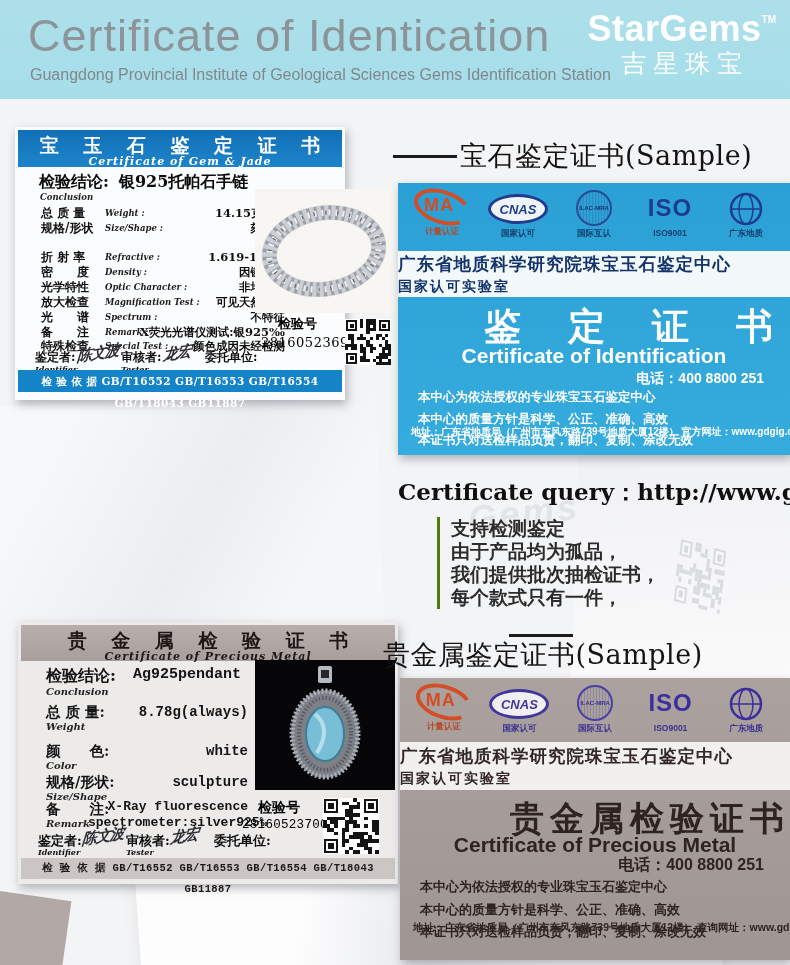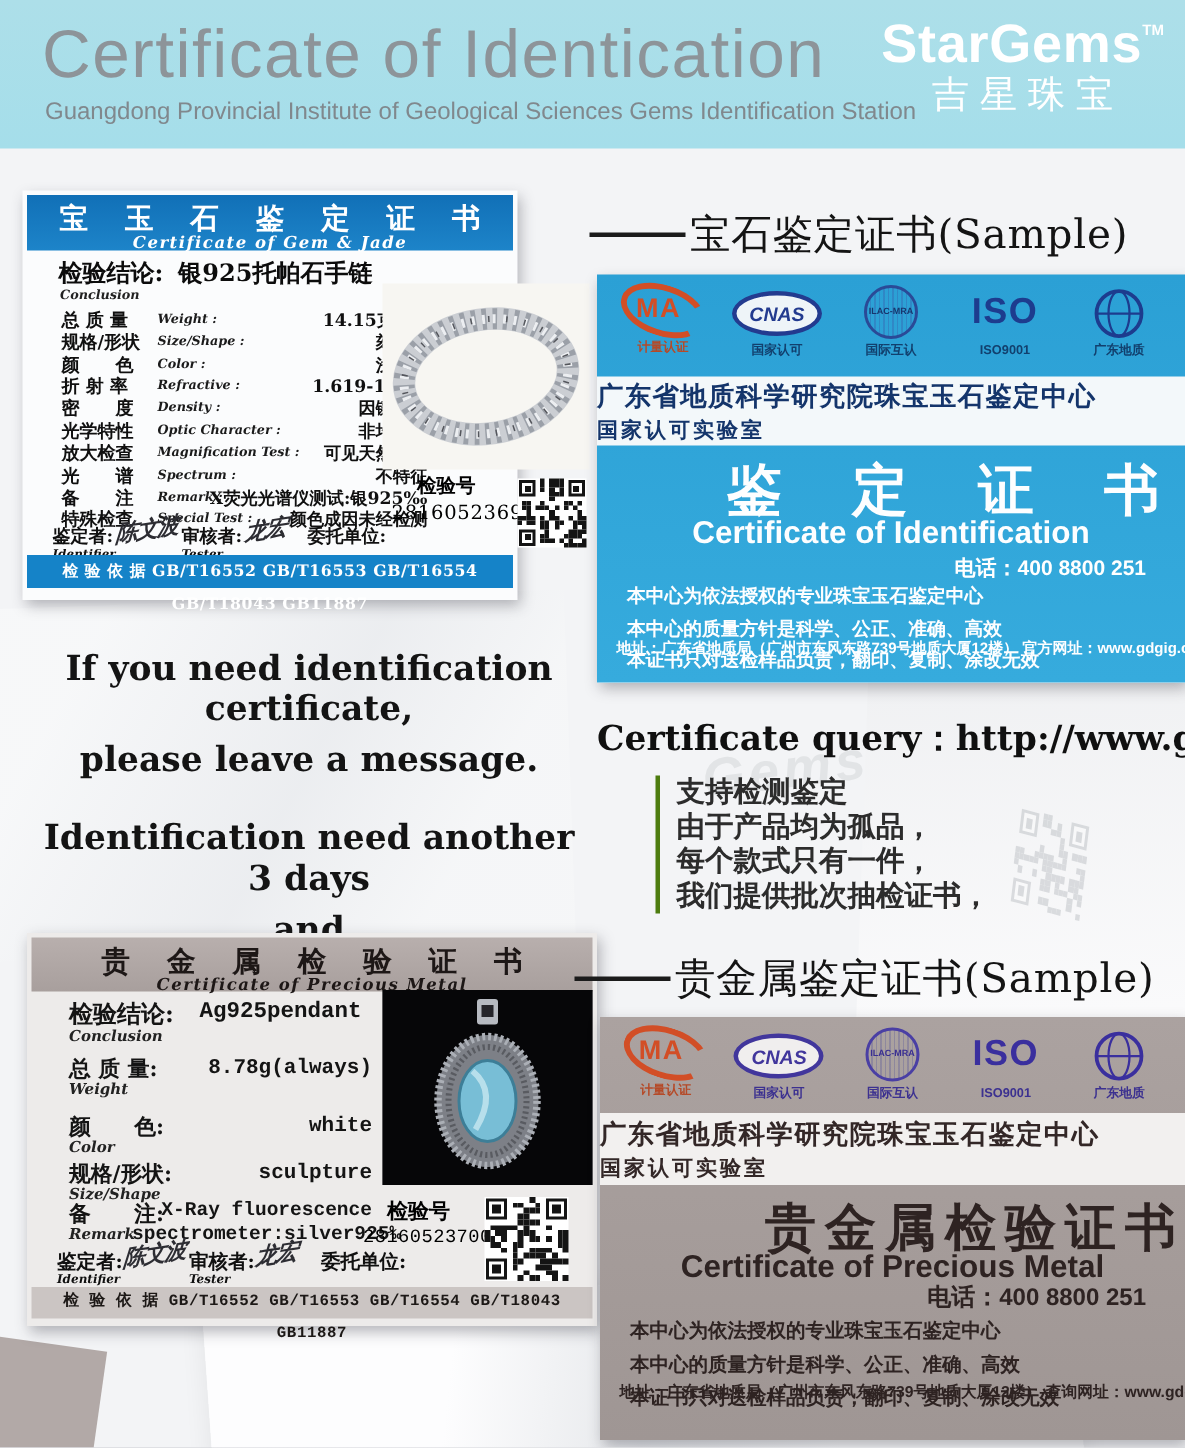--- a/index.html
+++ b/index.html
@@ -191,11 +191,6 @@
         <span class="g-cn">规格/形状</span>
         <span class="g-en">Size/Shape :</span>
         <span class="g-val">刻面型</span>
-      </div>
-    <div class="g-row" style="top:108px">
-        <span class="g-cn">颜　　色</span>
-        <span class="g-en">Color :</span>
-        <span class="g-val">浅蓝色</span>
       </div>
     <div class="g-row" style="top:122px">
         <span class="g-cn">折 射 率</span>

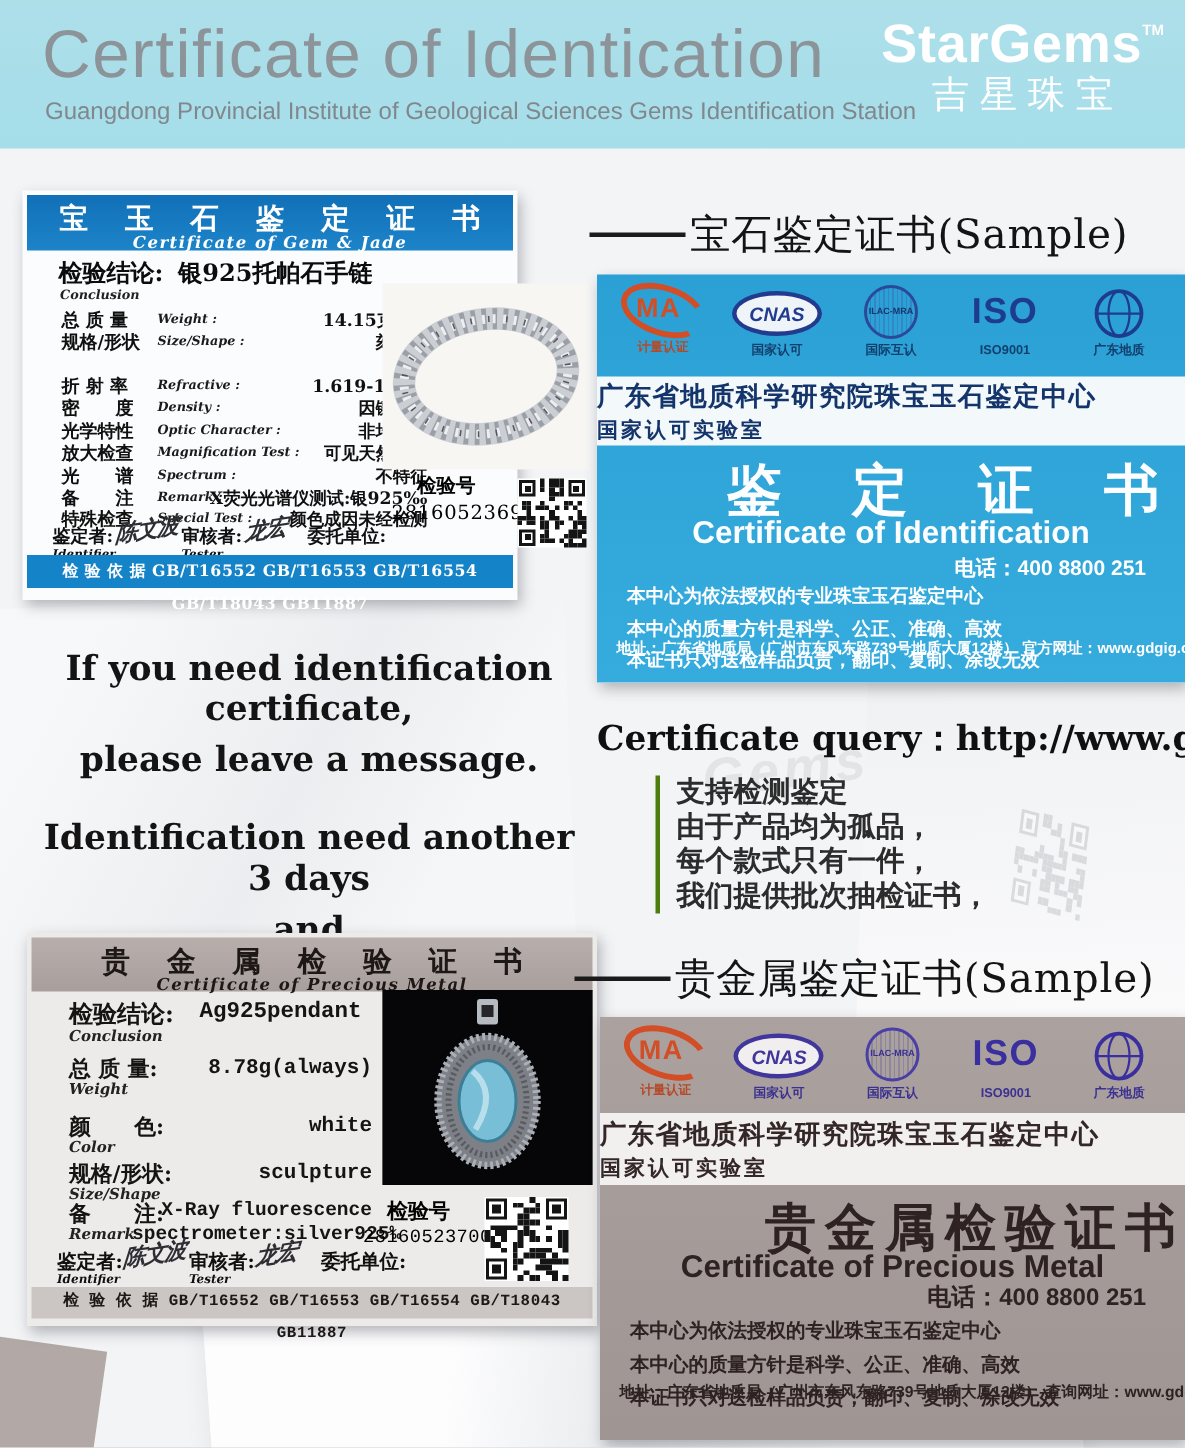--- a/index.html
+++ b/index.html
@@ -395,14 +395,6 @@
     <div class="baddr">地址：广东省地质局（广州市东风东路739号地质大厦12楼）  官方网址：www.gdgig.com</div>
   </div>
 
-  <div class="notice">
-    <p>If you need identification certificate,</p>
-    <p>please leave a message.</p>
-    <div class="gap"></div>
-    <p>Identification need another 3 days</p>
-    <p>and</p>
-    <p>extra charge $4.</p>
-  </div>
 
   <div class="wm-gems">Gems</div>
   <div class="query">Certificate query：http://www.gdgig.com</div>

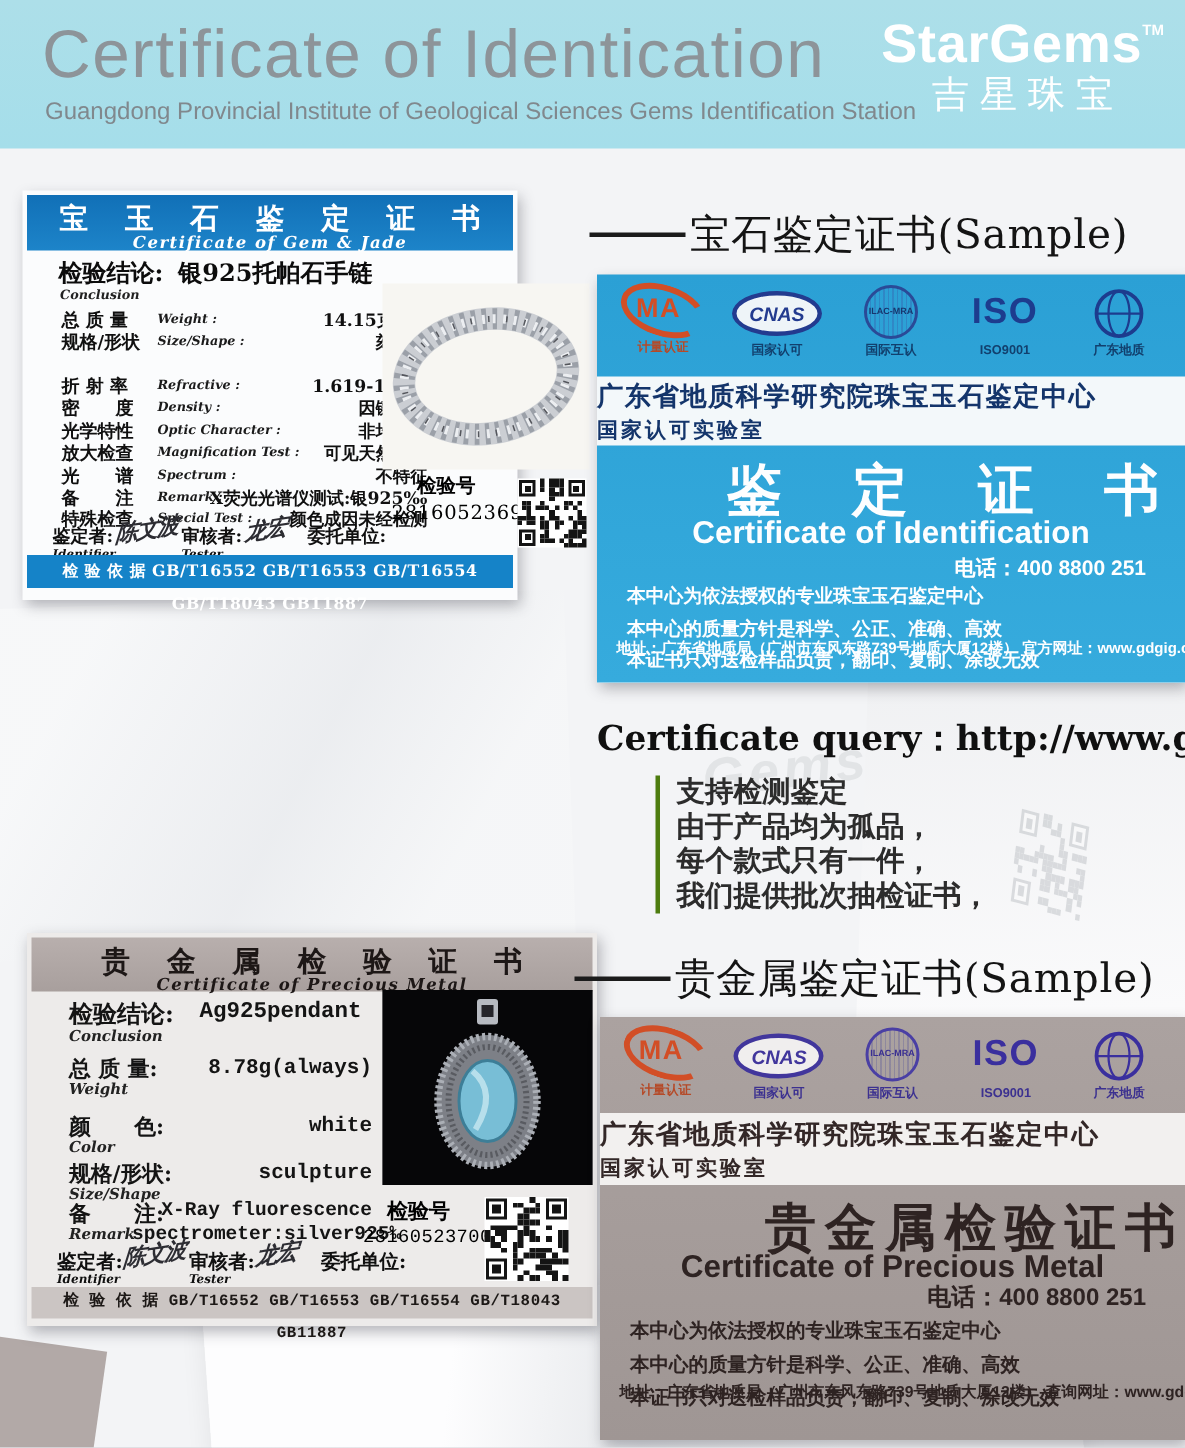--- a/index.html
+++ b/index.html
@@ -401,8 +401,8 @@
   <div class="qnotes">
     <div>支持检测鉴定</div>
     <div>由于产品均为孤品，</div>
+    <div>我们提供批次抽检证书，</div>
     <div>每个款式只有一件，</div>
-    <div>我们提供批次抽检证书，</div>
   </div>
   <div class="qr light wqr">
       <i style="left:16px;top:0px;width:3.2px;height:4.266666666666667px"></i>

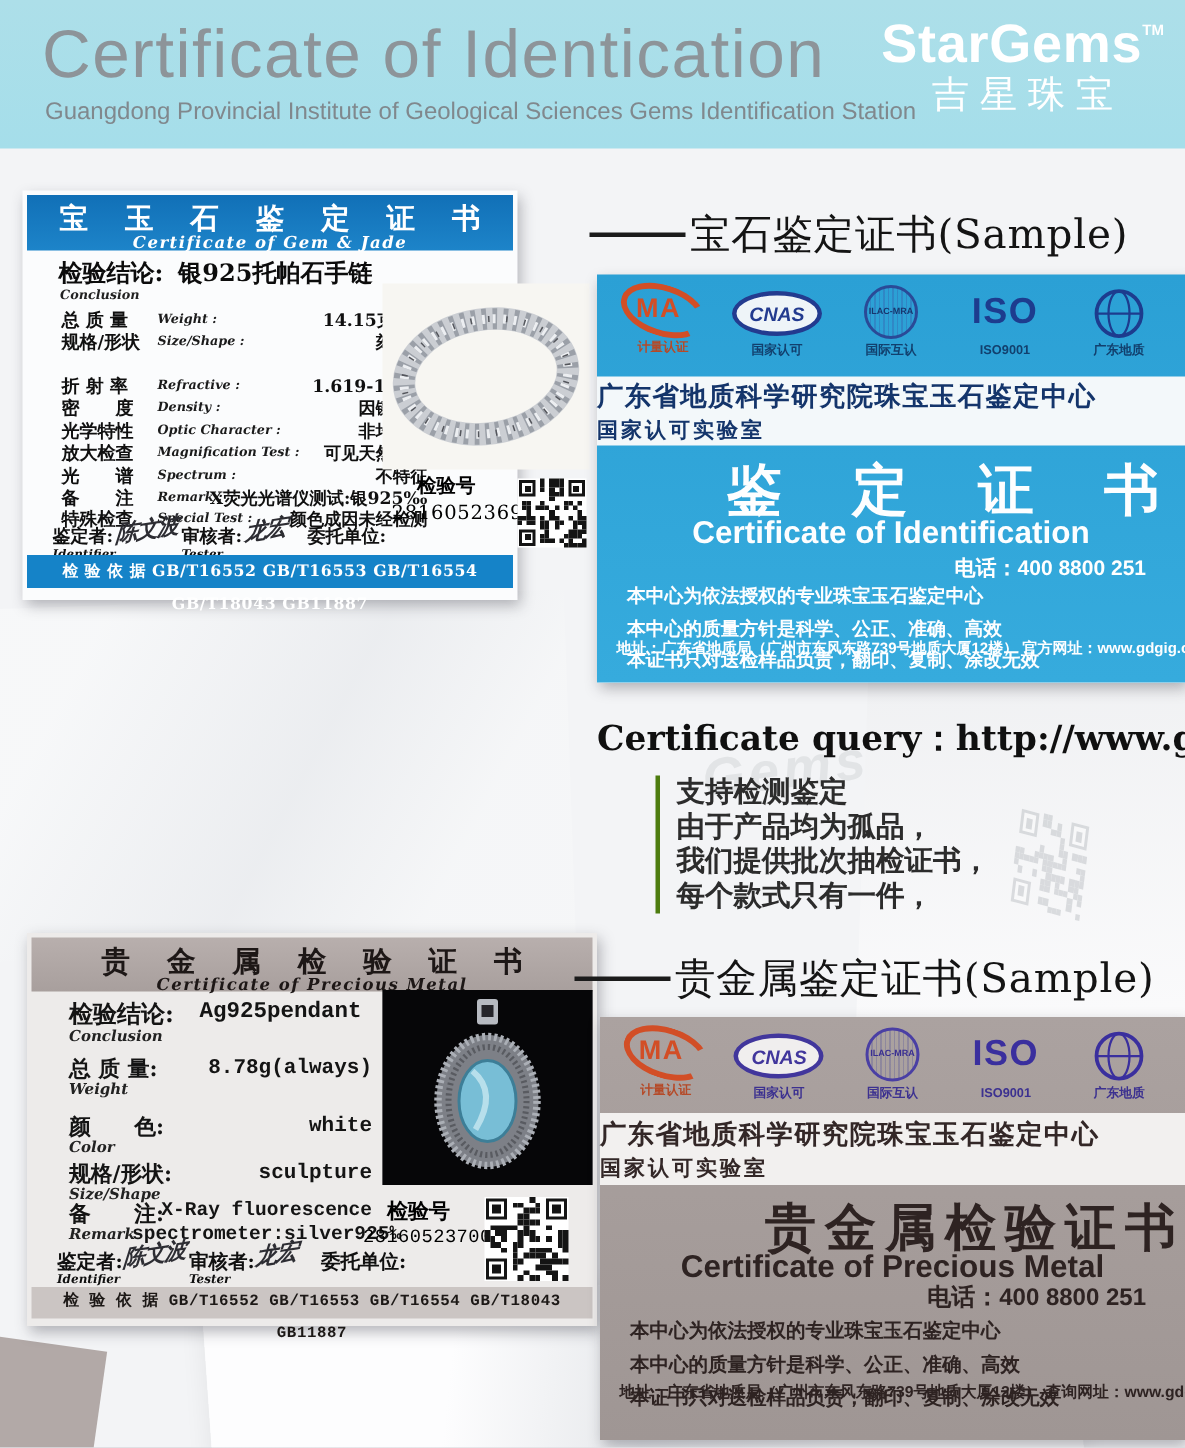--- a/index.html
+++ b/index.html
@@ -135,7 +135,7 @@
   .slabel .dash{width:64px;height:3px;background:#1b1b1b;margin-right:3px;}
   .slabel .txt{font-family:"DejaVu Serif",serif;font-size:27px;letter-spacing:.5px;}
   .slabel1{left:393px;top:138px;}
-  .slabel2{left:383px;top:634px;}
+  .slabel2{left:383px;top:634px;flex-direction:column;}
 
   
   .notice{position:absolute;left:18px;top:432px;width:376px;text-align:center;z-index:2;

